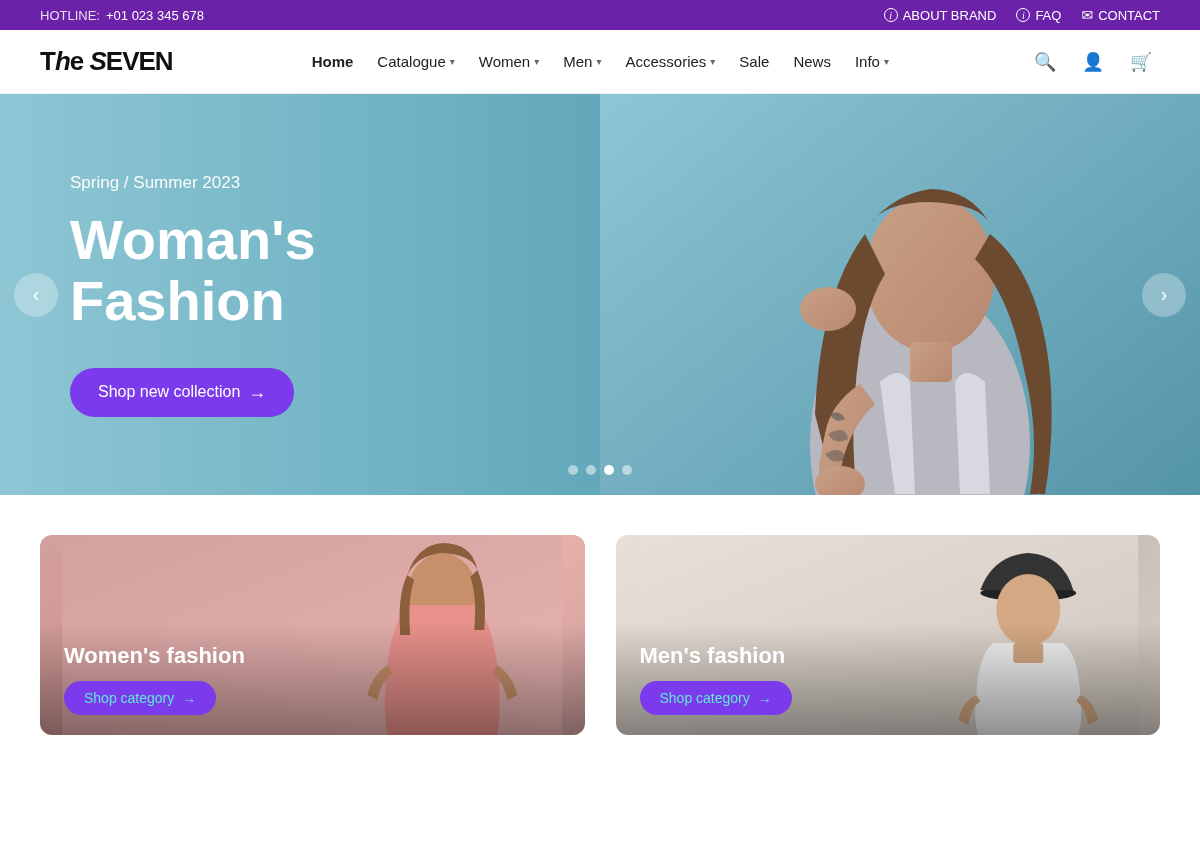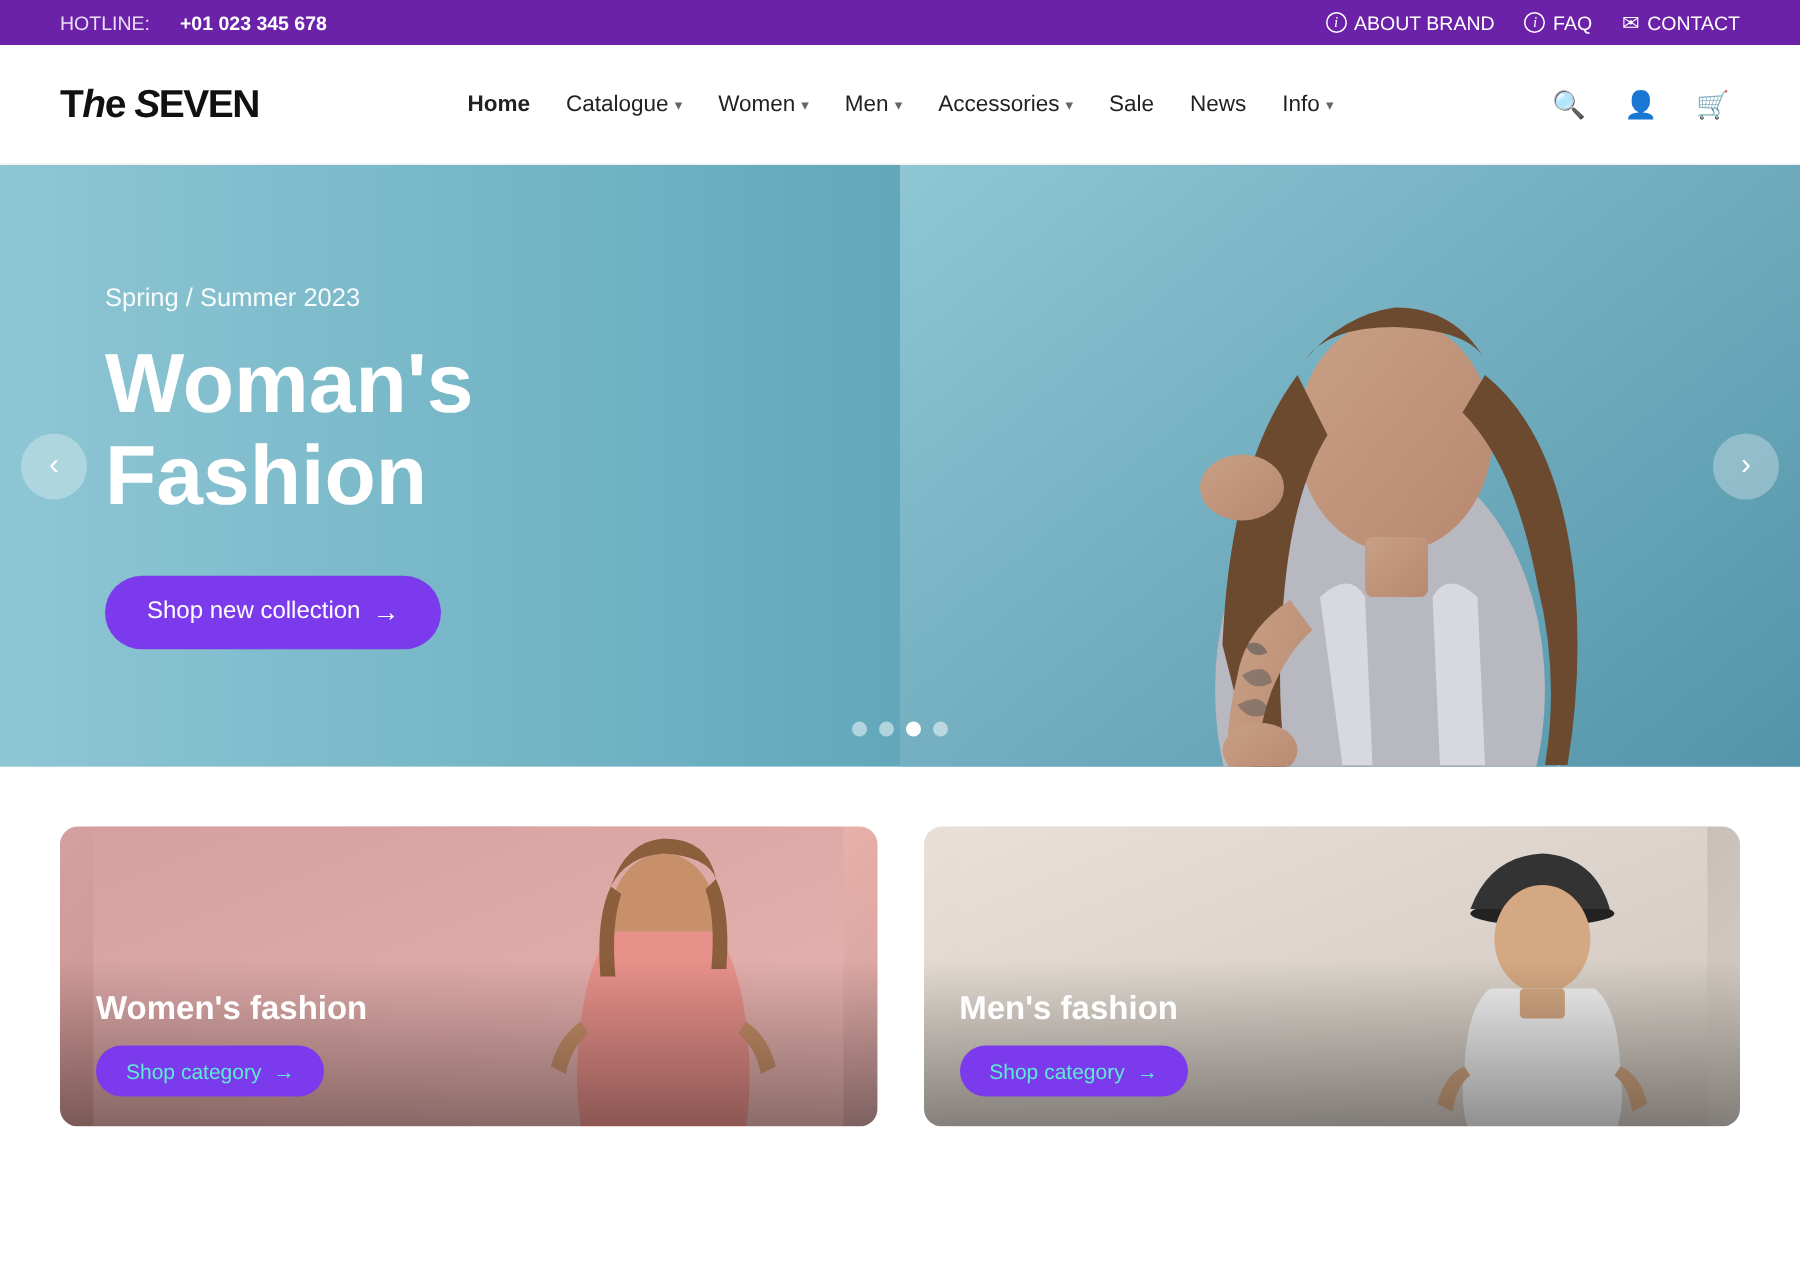--- a/index.html
+++ b/index.html
@@ -16,7 +16,7 @@
       font-size: 13px;
       min-height: 30px;
     }
-    .topbar-left { display: flex; align-items: flex-end; gap: 20px; }
+    .topbar-left { display: flex; align-items: flex-end; gap: 6px; }
     .topbar-hotline-label { opacity: 0.85; }
     .topbar-phone { font-weight: bold; }
     .topbar-right { display: flex; align-items: center; gap: 20px; }

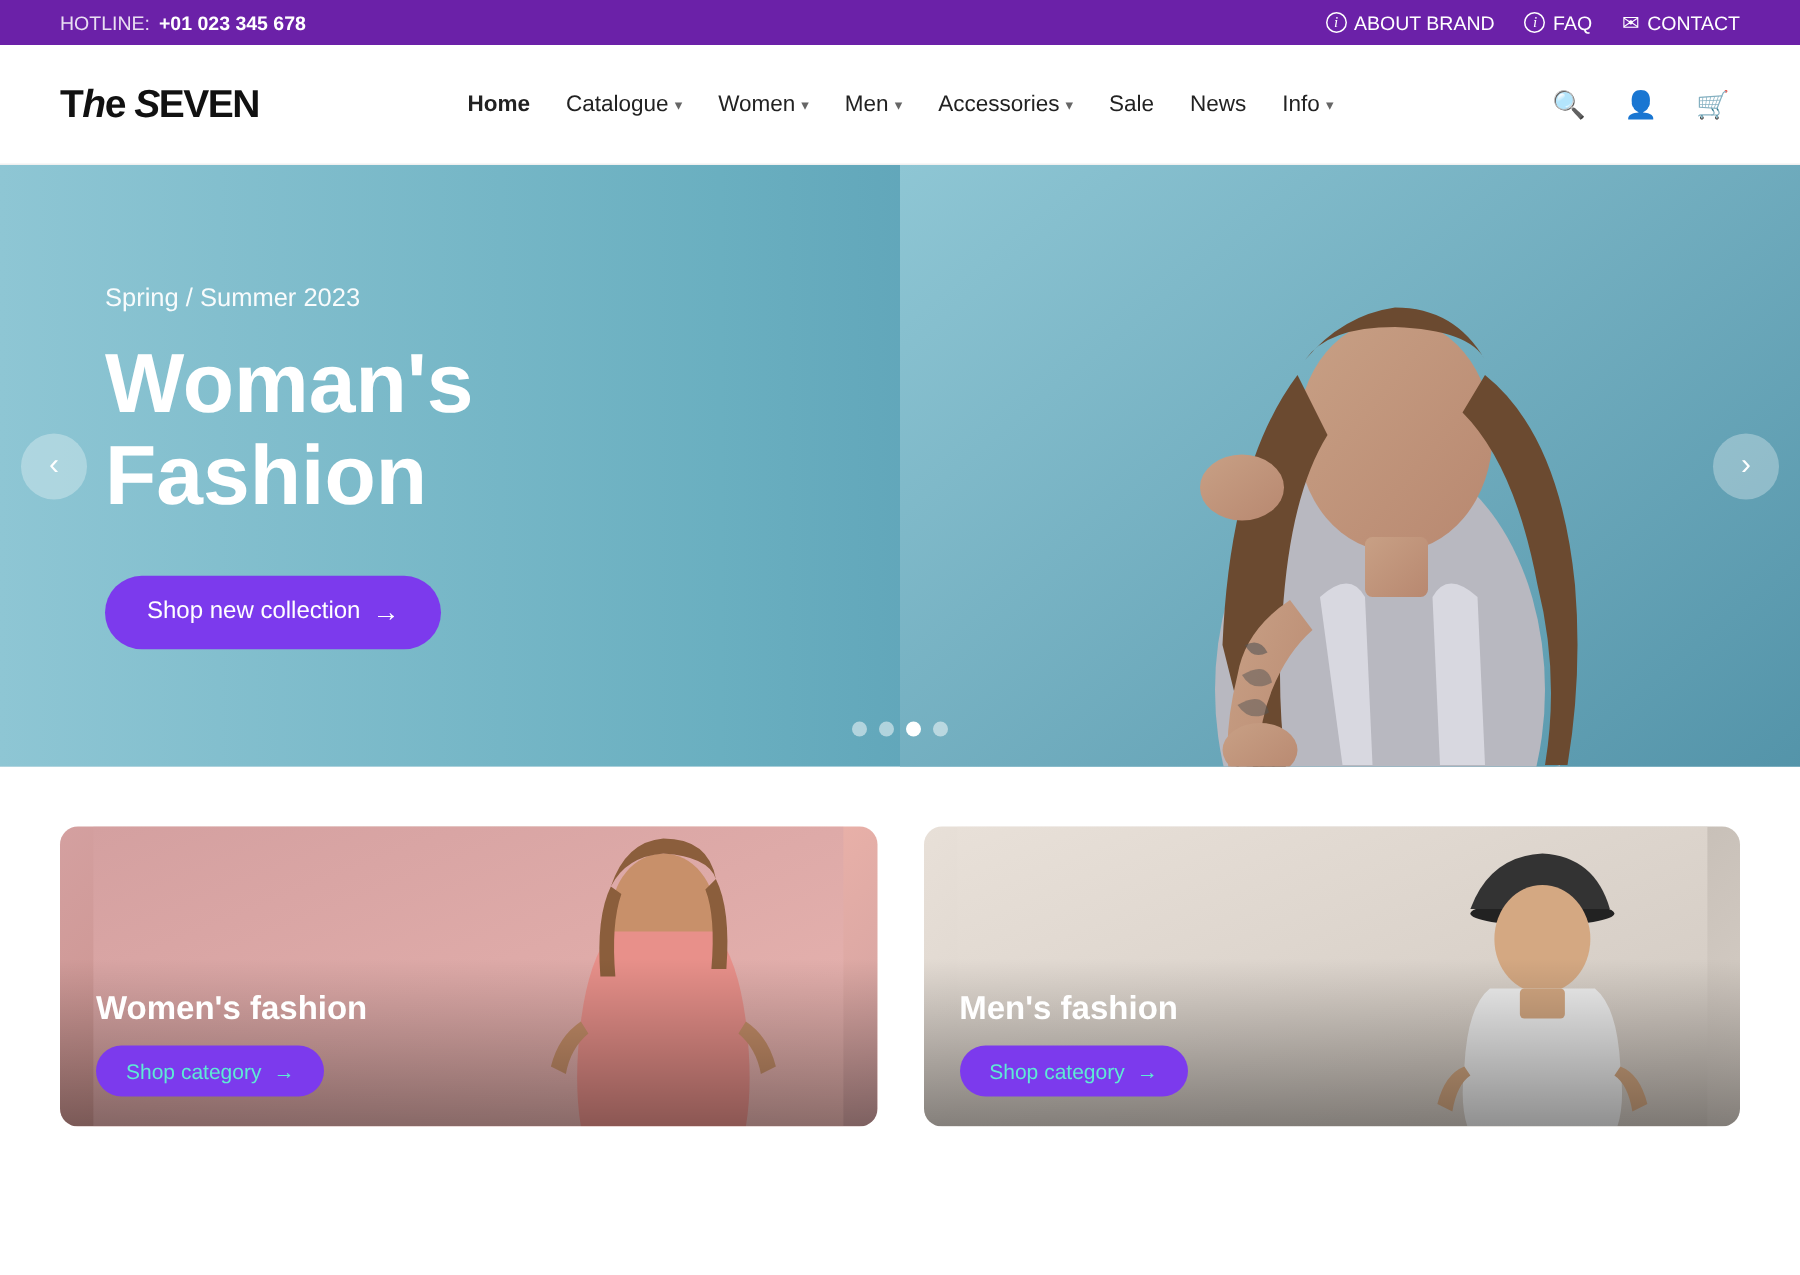--- a/index.html
+++ b/index.html
@@ -18,7 +18,7 @@
     }
     .topbar-left { display: flex; align-items: flex-end; gap: 6px; }
     .topbar-hotline-label { opacity: 0.85; }
-    .topbar-phone { font-weight: bold; }
+    .topbar-phone { font-weight: normal; }
     .topbar-right { display: flex; align-items: center; gap: 20px; }
     .topbar-link {
       display: flex; align-items: center; gap: 5px;

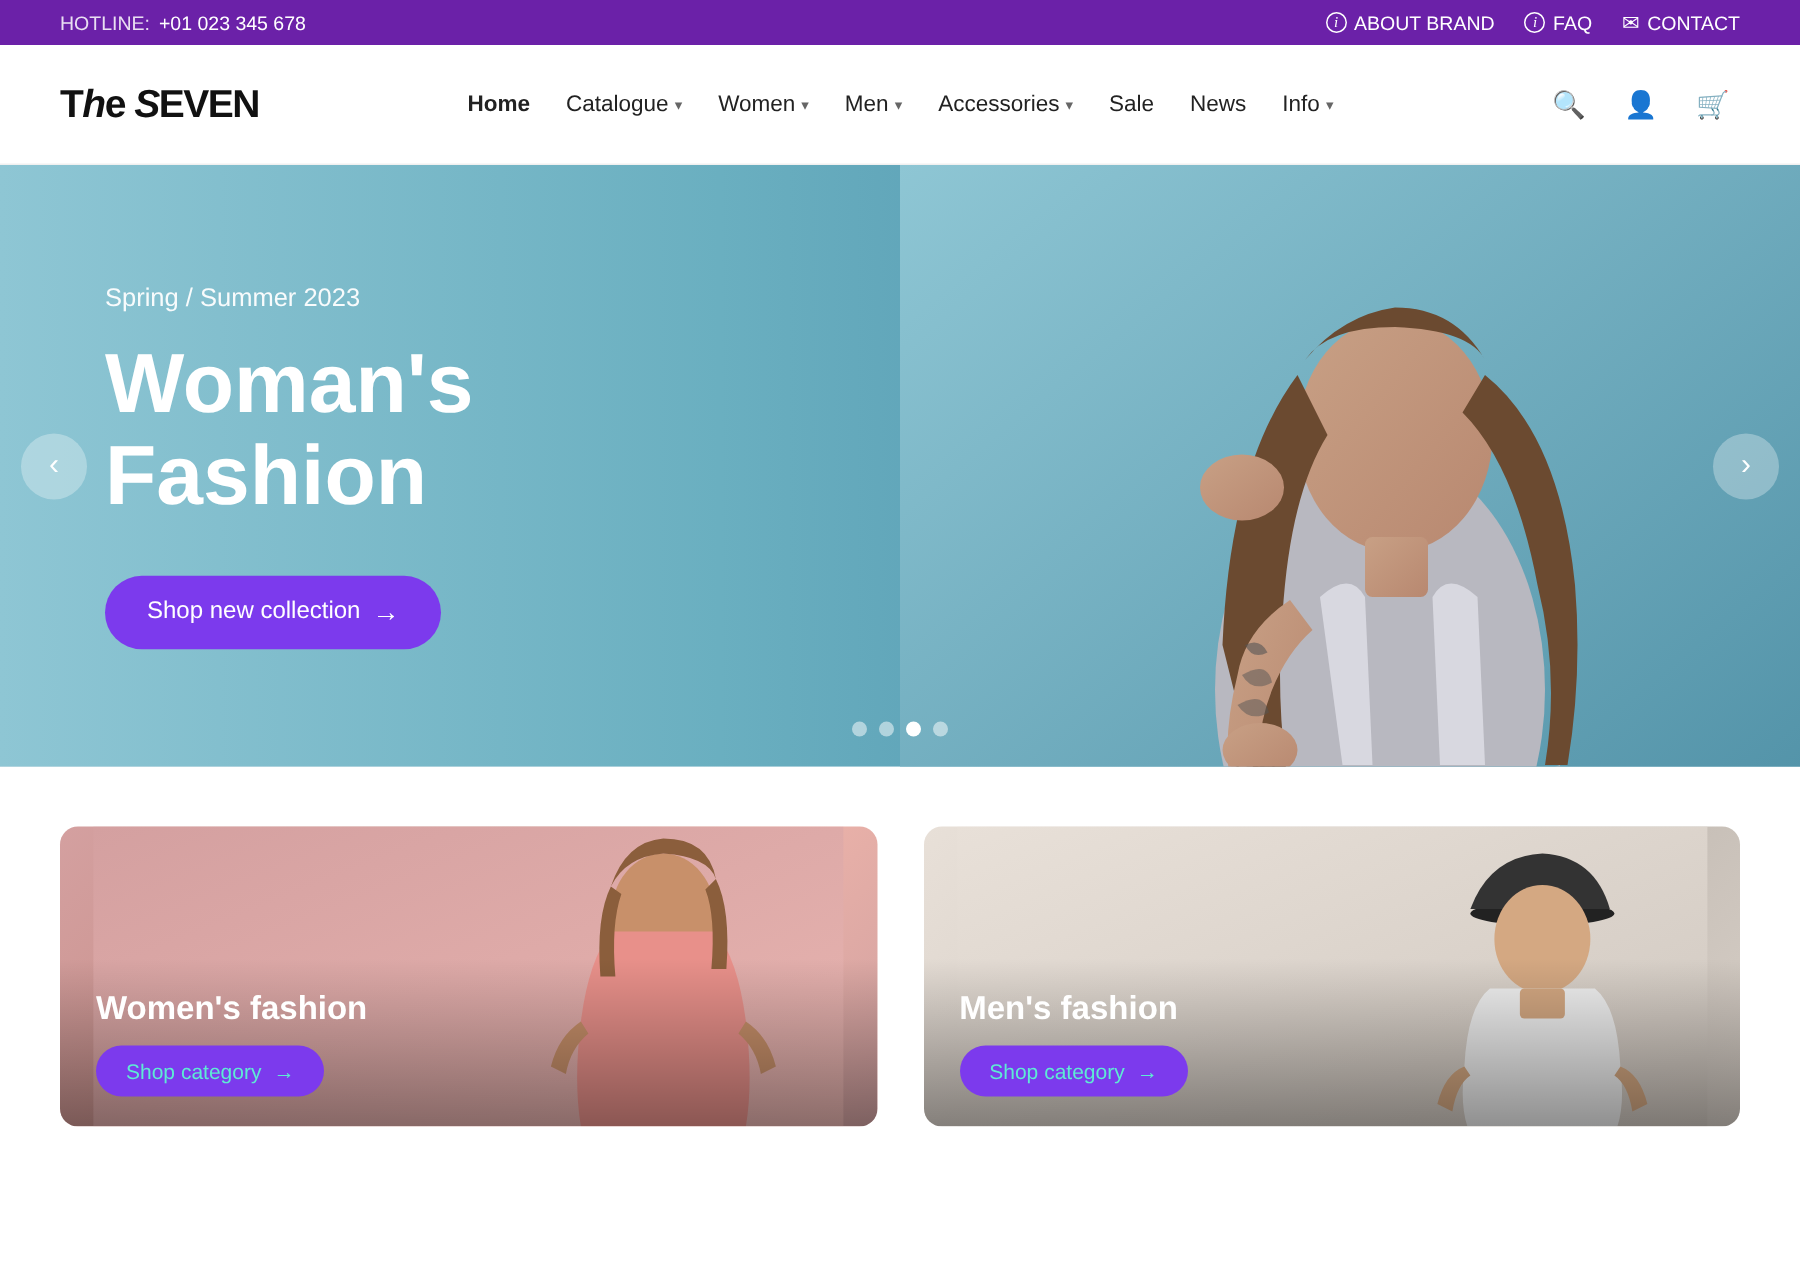--- a/index.html
+++ b/index.html
@@ -40,7 +40,7 @@
       align-items: center;
       justify-content: space-between;
       padding: 0 40px;
-      height: 80px;
+      height: 64px;
       background: white;
       border-bottom: 1px solid #f0f0f0;
     }

